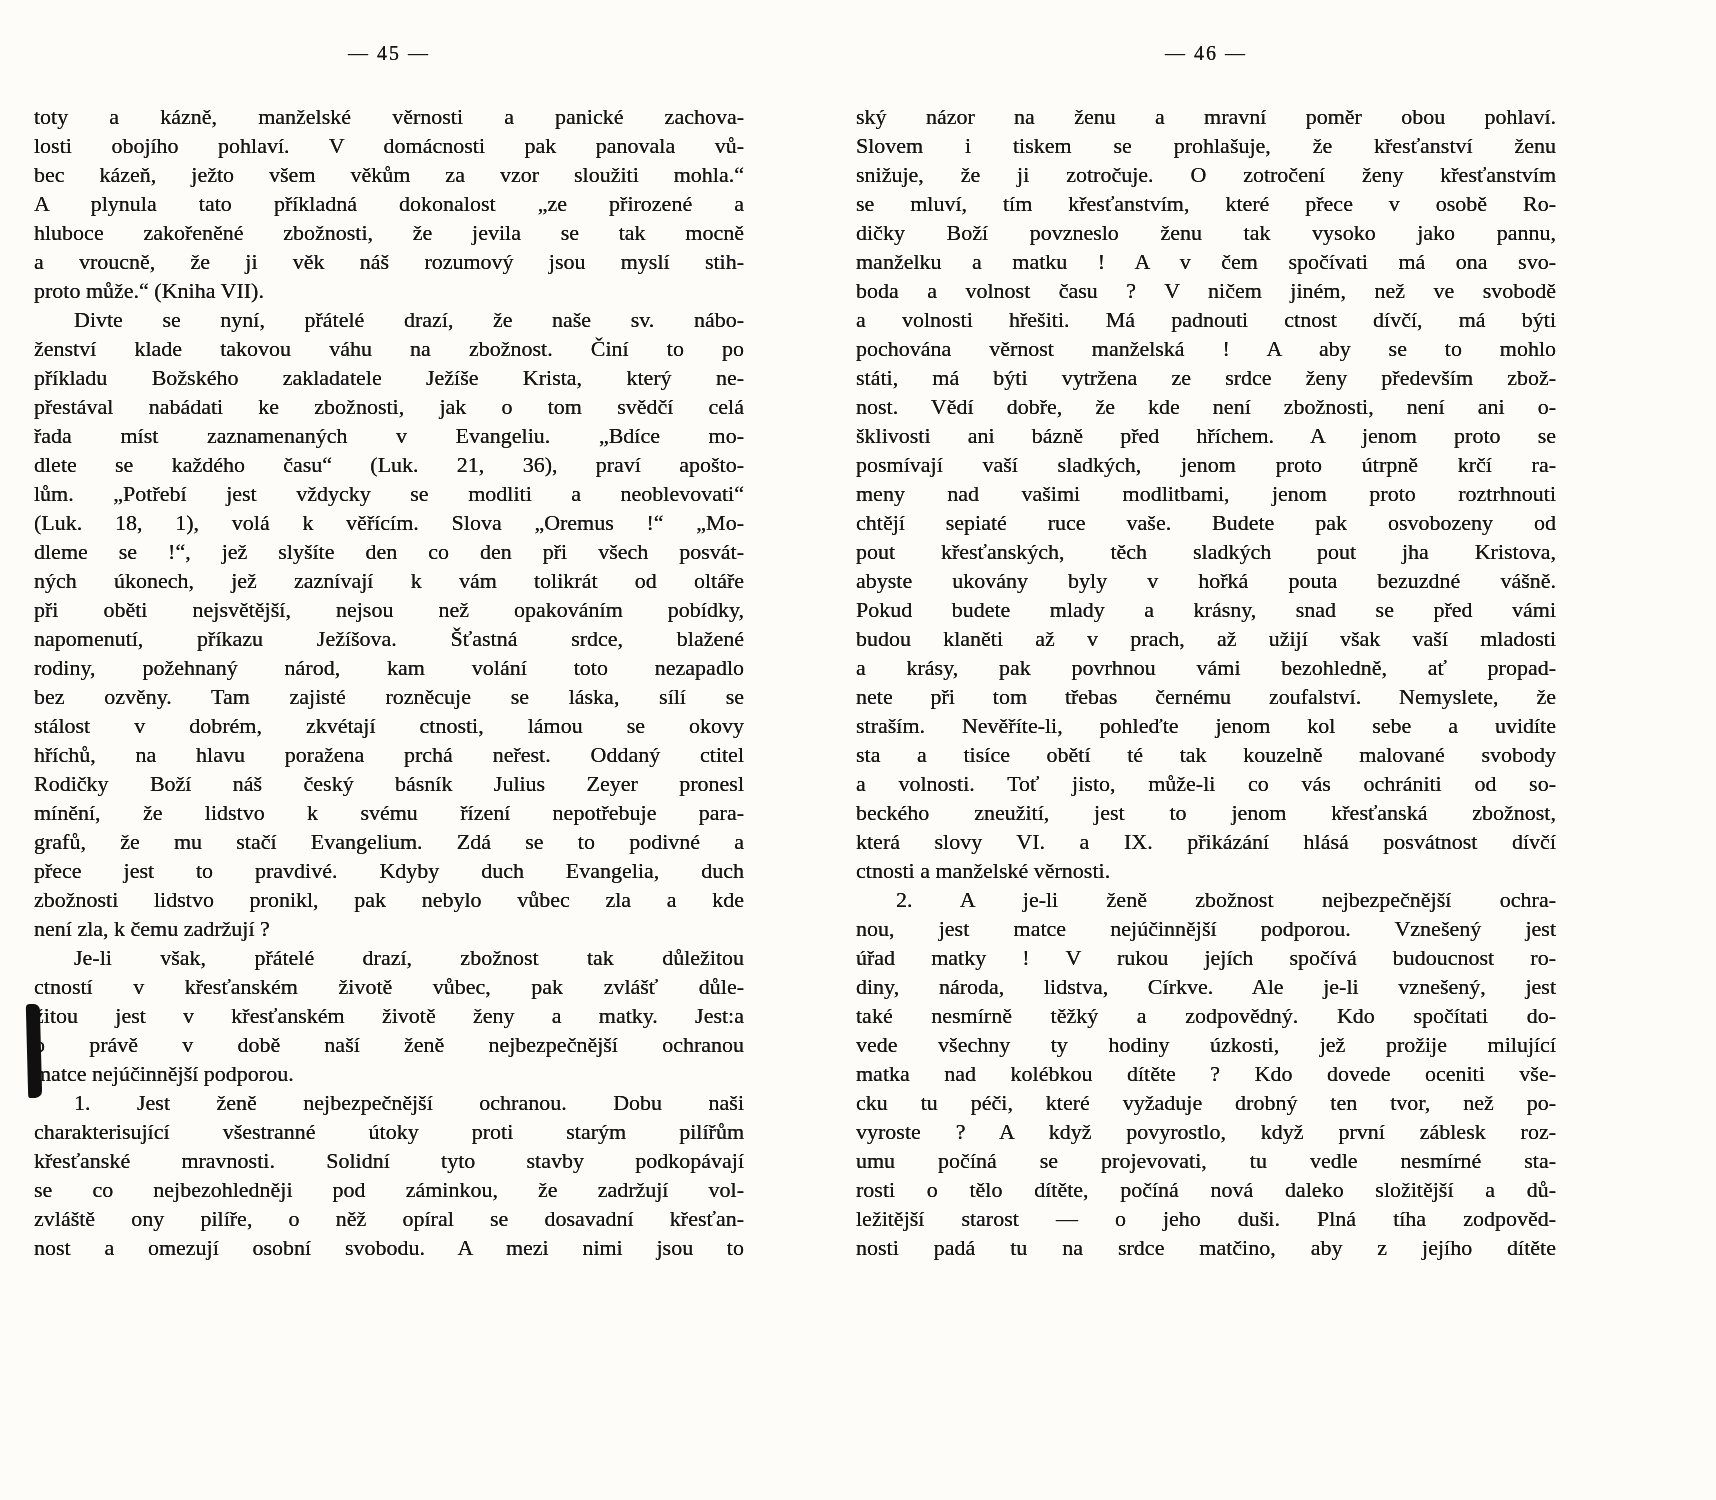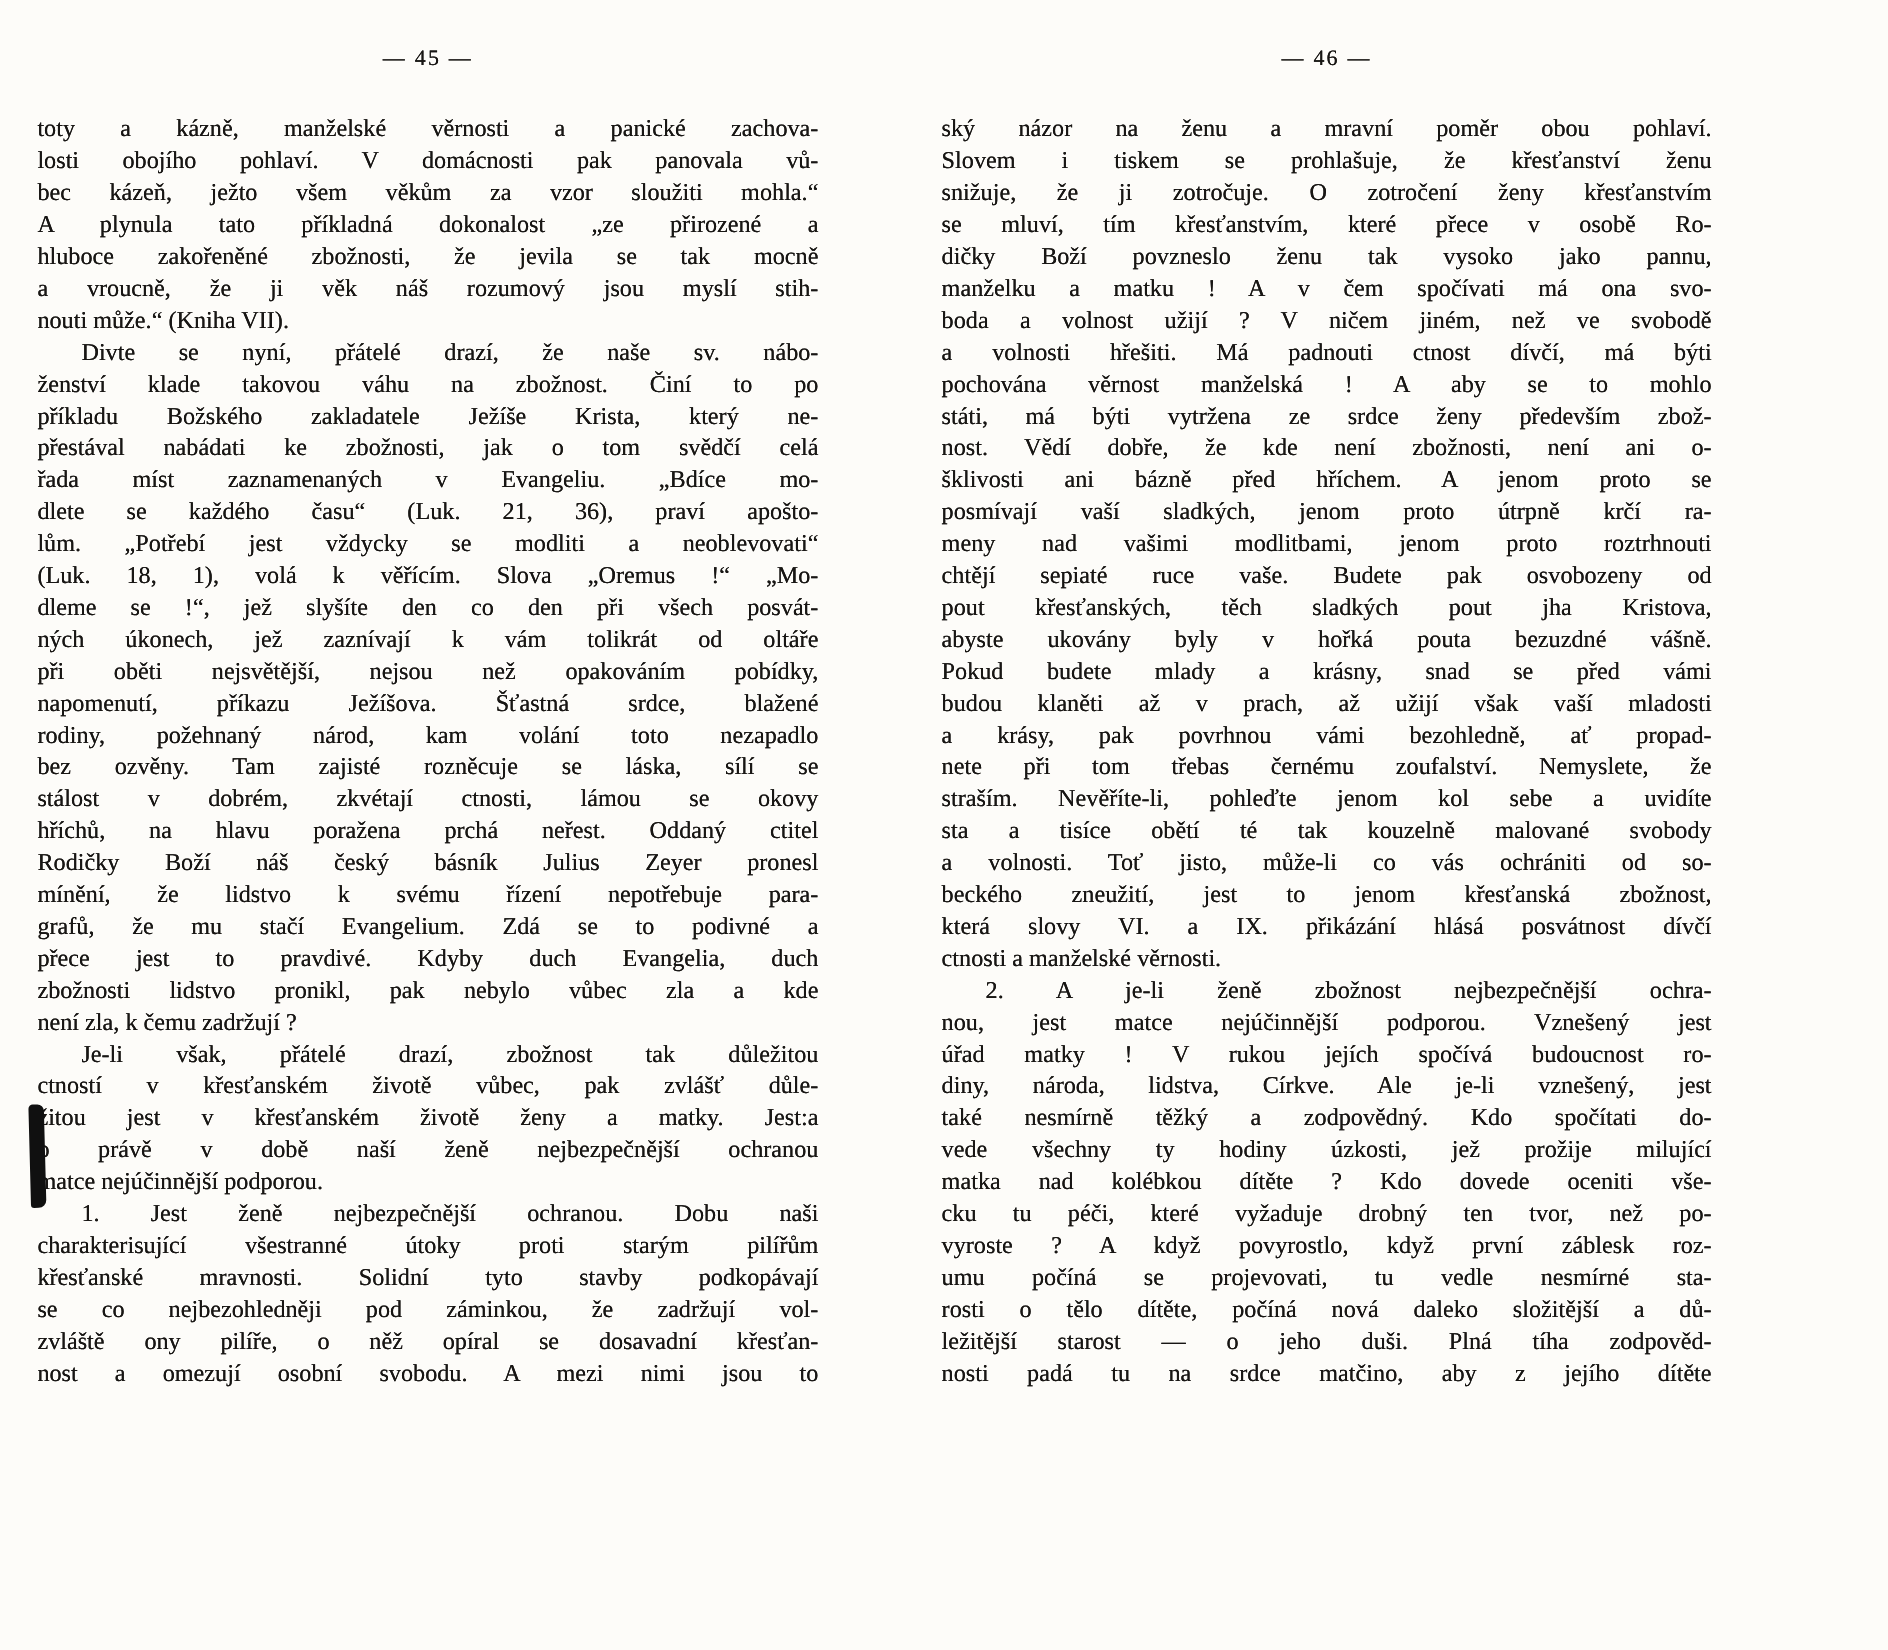--- a/index.html
+++ b/index.html
@@ -73,7 +73,7 @@
             <div class="line j">A plynula tato příkladná dokonalost „ze přirozené a</div>
             <div class="line j">hluboce zakořeněné zbožnosti, že jevila se tak mocně</div>
             <div class="line j">a vroucně, že ji věk náš rozumový jsou myslí stih-</div>
-            <div class="line last">nouti může.“ (Kniha VII).</div>
+            <div class="line last">proto může.“ (Kniha VII).</div>
           </div>
           <div class="paragraph">
             <div class="line j indent">Divte se nyní, přátelé drazí, že naše sv. nábo-</div>

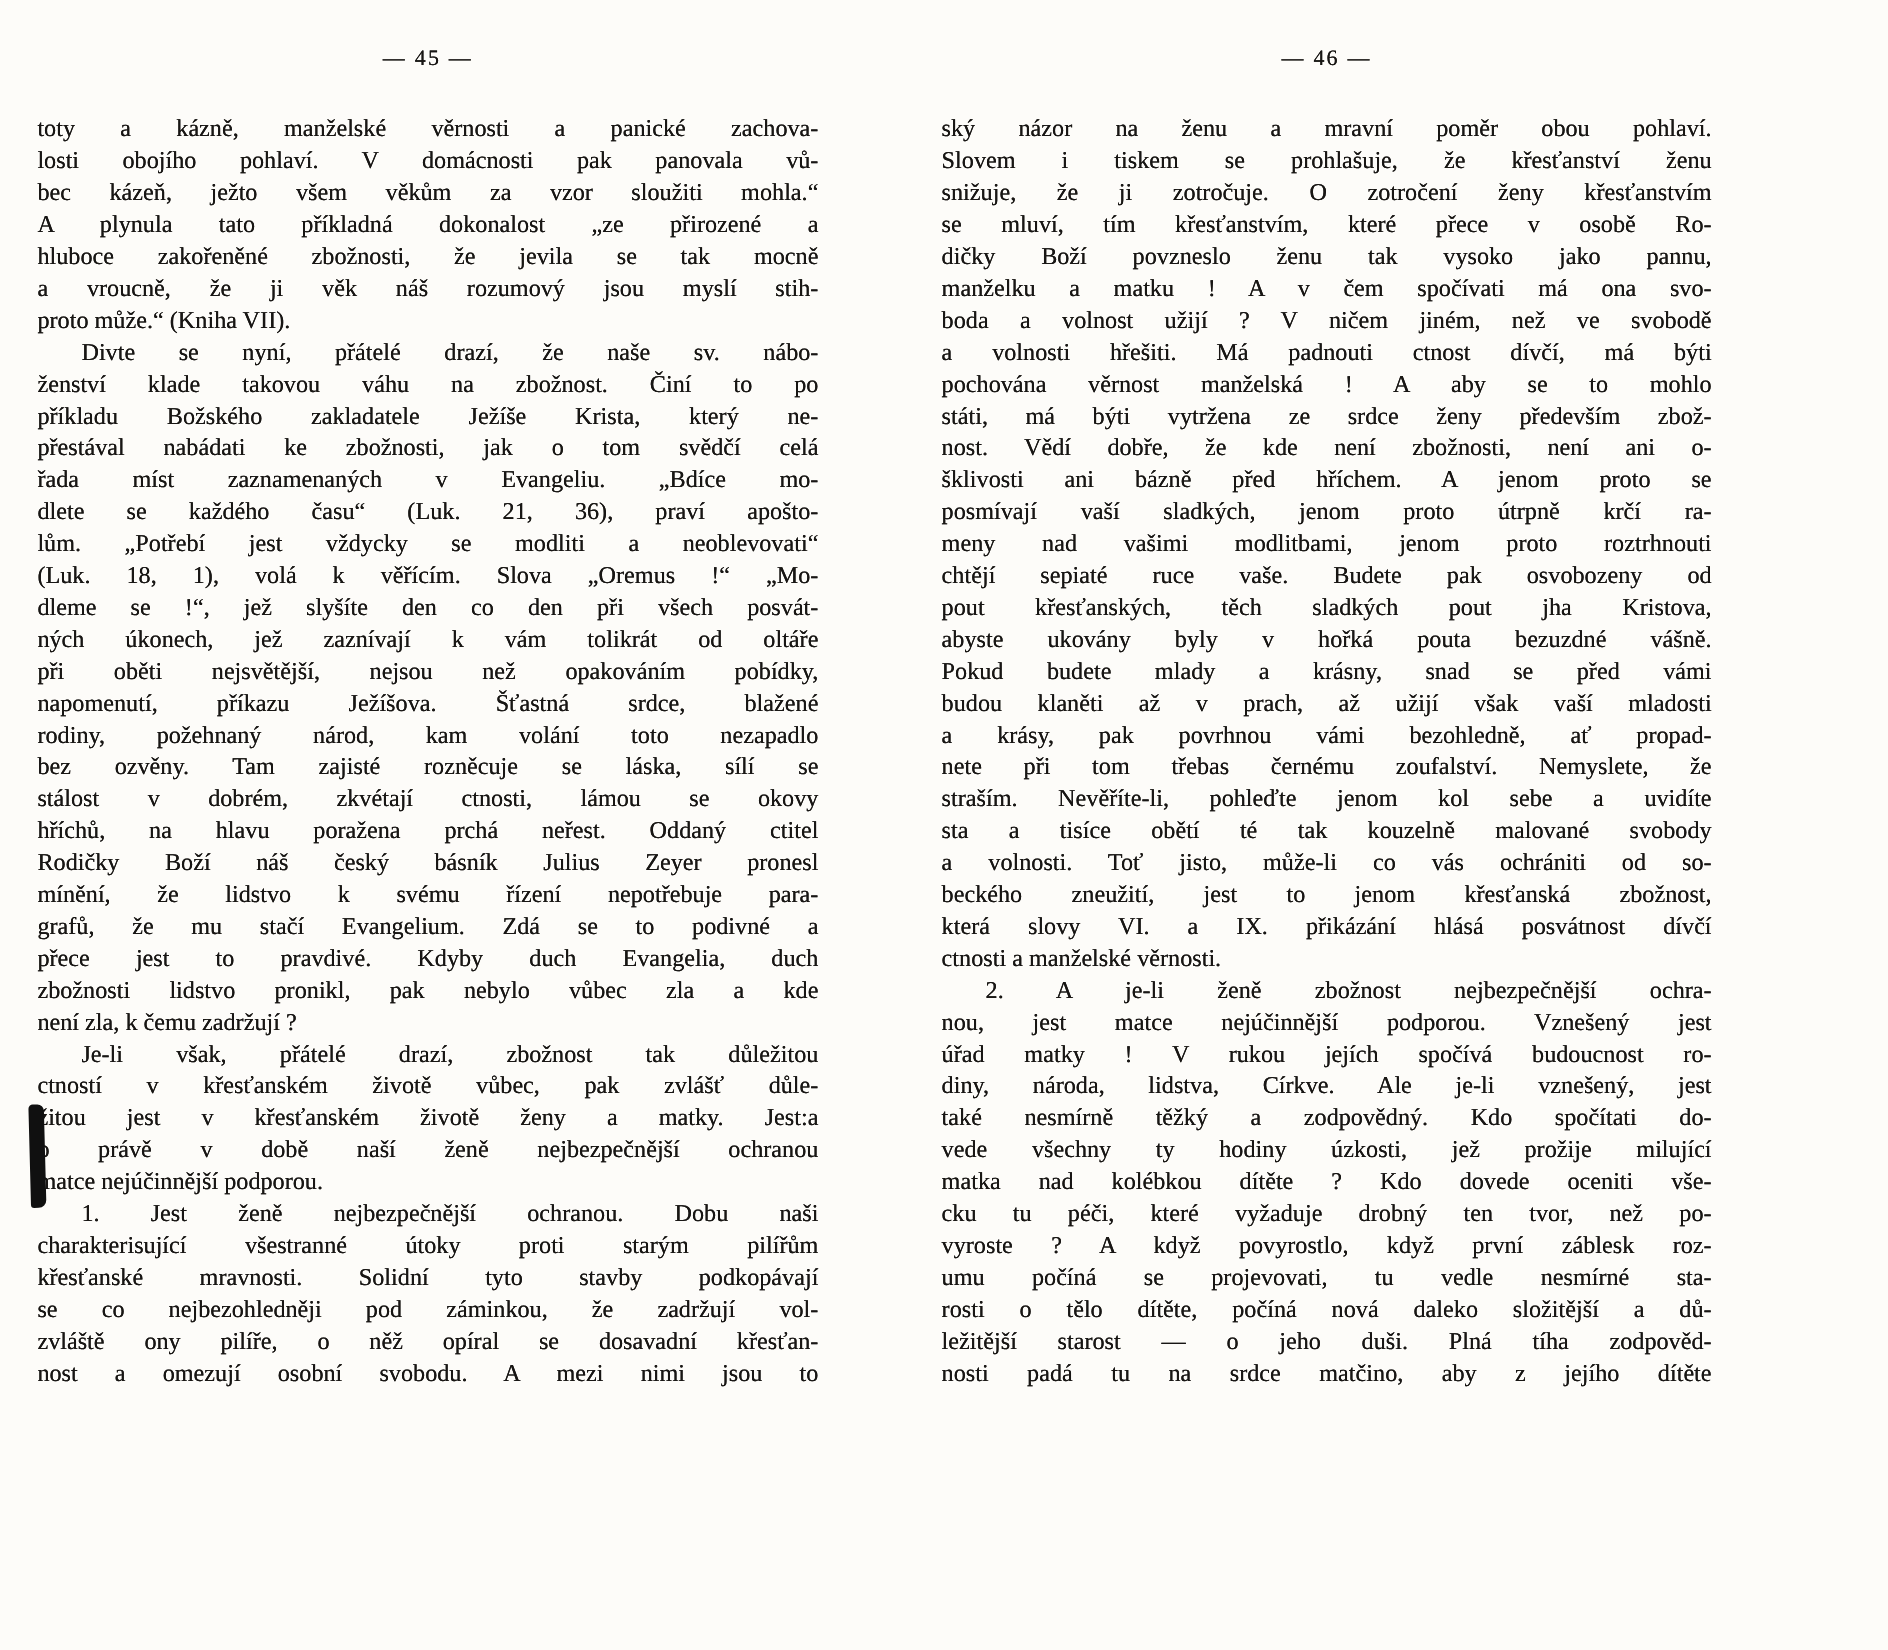--- a/index.html
+++ b/index.html
@@ -126,7 +126,7 @@
             <div class="line j">se mluví, tím křesťanstvím, které přece v osobě Ro-</div>
             <div class="line j">dičky Boží povzneslo ženu tak vysoko jako pannu,</div>
             <div class="line j">manželku a matku ! A v čem spočívati má ona svo-</div>
-            <div class="line j">boda a volnost užijí ? V ničem jiném, než ve svobodě</div>
+            <div class="line j">boda a volnost času ? V ničem jiném, než ve svobodě</div>
             <div class="line j">a volnosti hřešiti. Má padnouti ctnost dívčí, má býti</div>
             <div class="line j">pochována věrnost manželská ! A aby se to mohlo</div>
             <div class="line j">státi, má býti vytržena ze srdce ženy především zbož-</div>

